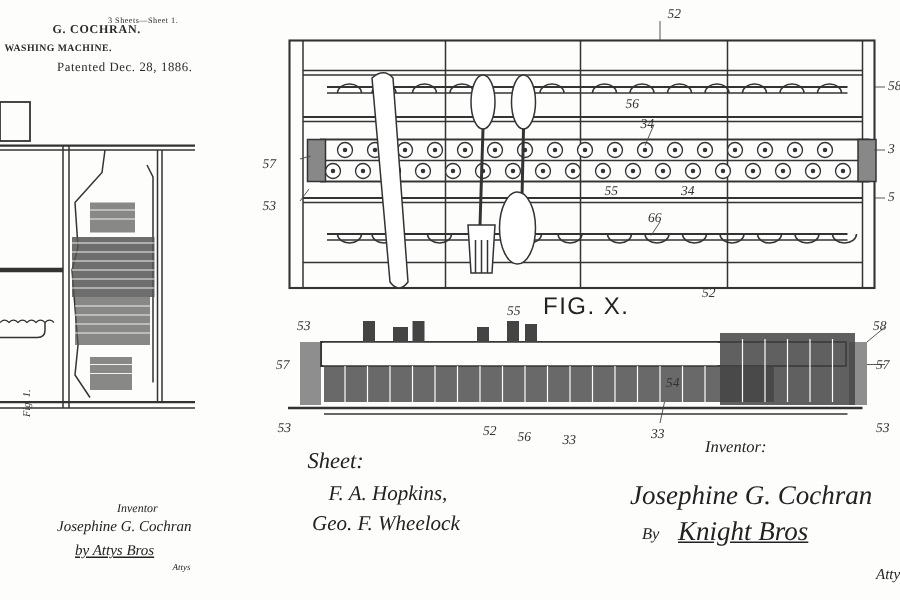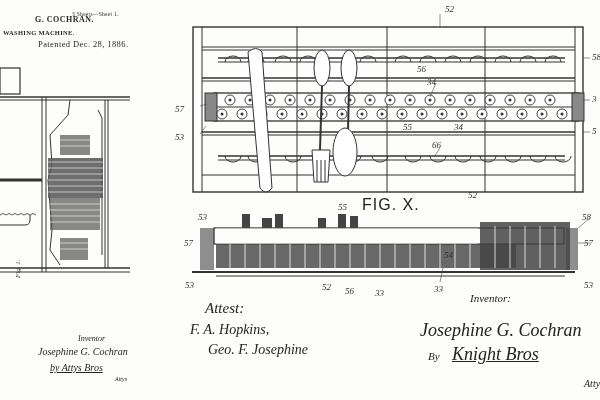--- a/index.html
+++ b/index.html
@@ -297,7 +297,7 @@
 <div class="abs script" style="left:50px;top:362px;font-size:10px;text-decoration:underline;">by Attys Bros</div>
 <div class="abs script" style="left:115px;top:376px;font-size:6px;">Attys</div>
 
-<div class="abs script" style="left:205px;top:300px;font-size:15px;">Attest:</div>
+<div class="abs script" style="left:205px;top:300px;font-size:15px;">Sheet:</div>
 <div class="abs script" style="left:190px;top:322px;font-size:14px;">F. A. Hopkins,</div>
 <div class="abs script" style="left:208px;top:342px;font-size:14px;">Geo. F. Josephine</div>
 

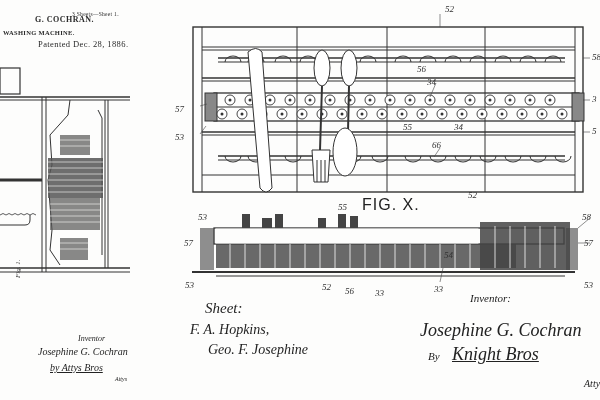--- a/index.html
+++ b/index.html
@@ -298,7 +298,7 @@
 <div class="abs script" style="left:115px;top:376px;font-size:6px;">Attys</div>
 
 <div class="abs script" style="left:205px;top:300px;font-size:15px;">Sheet:</div>
-<div class="abs script" style="left:190px;top:322px;font-size:14px;">F. A. Hopkins,</div>
+<div class="abs script" style="left:219px;top:322px;font-size:14px;">F. A. Hopkins,</div>
 <div class="abs script" style="left:208px;top:342px;font-size:14px;">Geo. F. Josephine</div>
 
 <div class="abs script" style="left:470px;top:292px;font-size:11px;">Inventor:</div>

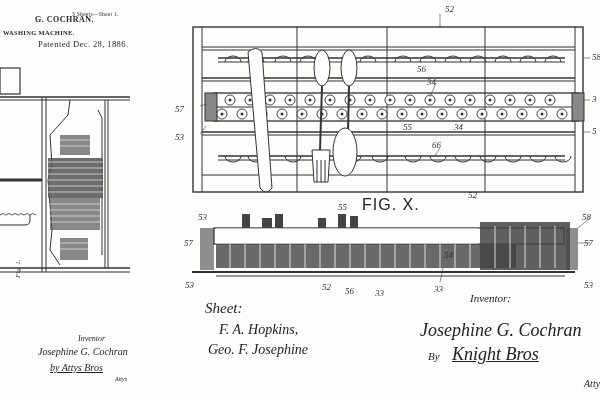--- a/index.html
+++ b/index.html
@@ -299,7 +299,7 @@
 
 <div class="abs script" style="left:205px;top:300px;font-size:15px;">Sheet:</div>
 <div class="abs script" style="left:219px;top:322px;font-size:14px;">F. A. Hopkins,</div>
-<div class="abs script" style="left:208px;top:342px;font-size:14px;">Geo. F. Josephine</div>
+<div class="abs script" style="left:208px;top:342px;font-size:14px;">Geo. F. Wheelock</div>
 
 <div class="abs script" style="left:470px;top:292px;font-size:11px;">Inventor:</div>
 <div class="abs script" style="left:420px;top:320px;font-size:18px;">Josephine G. Cochran</div>

